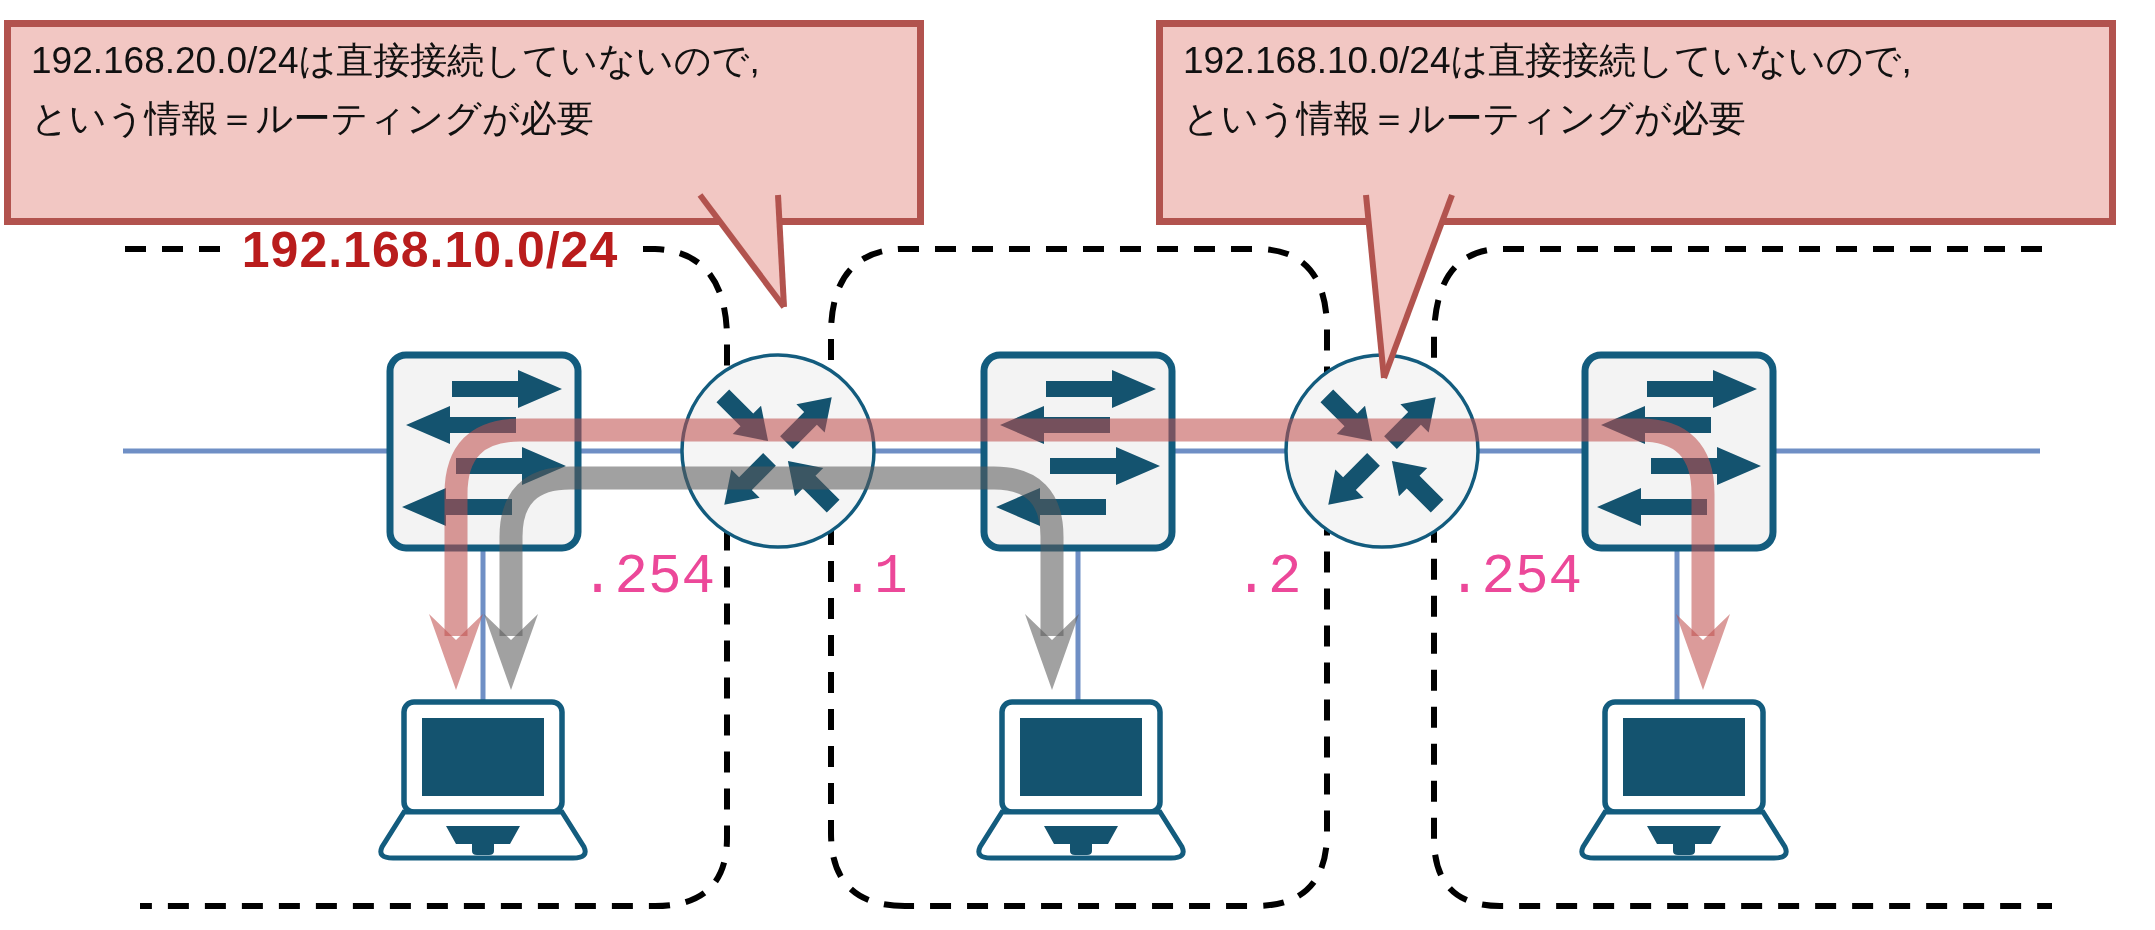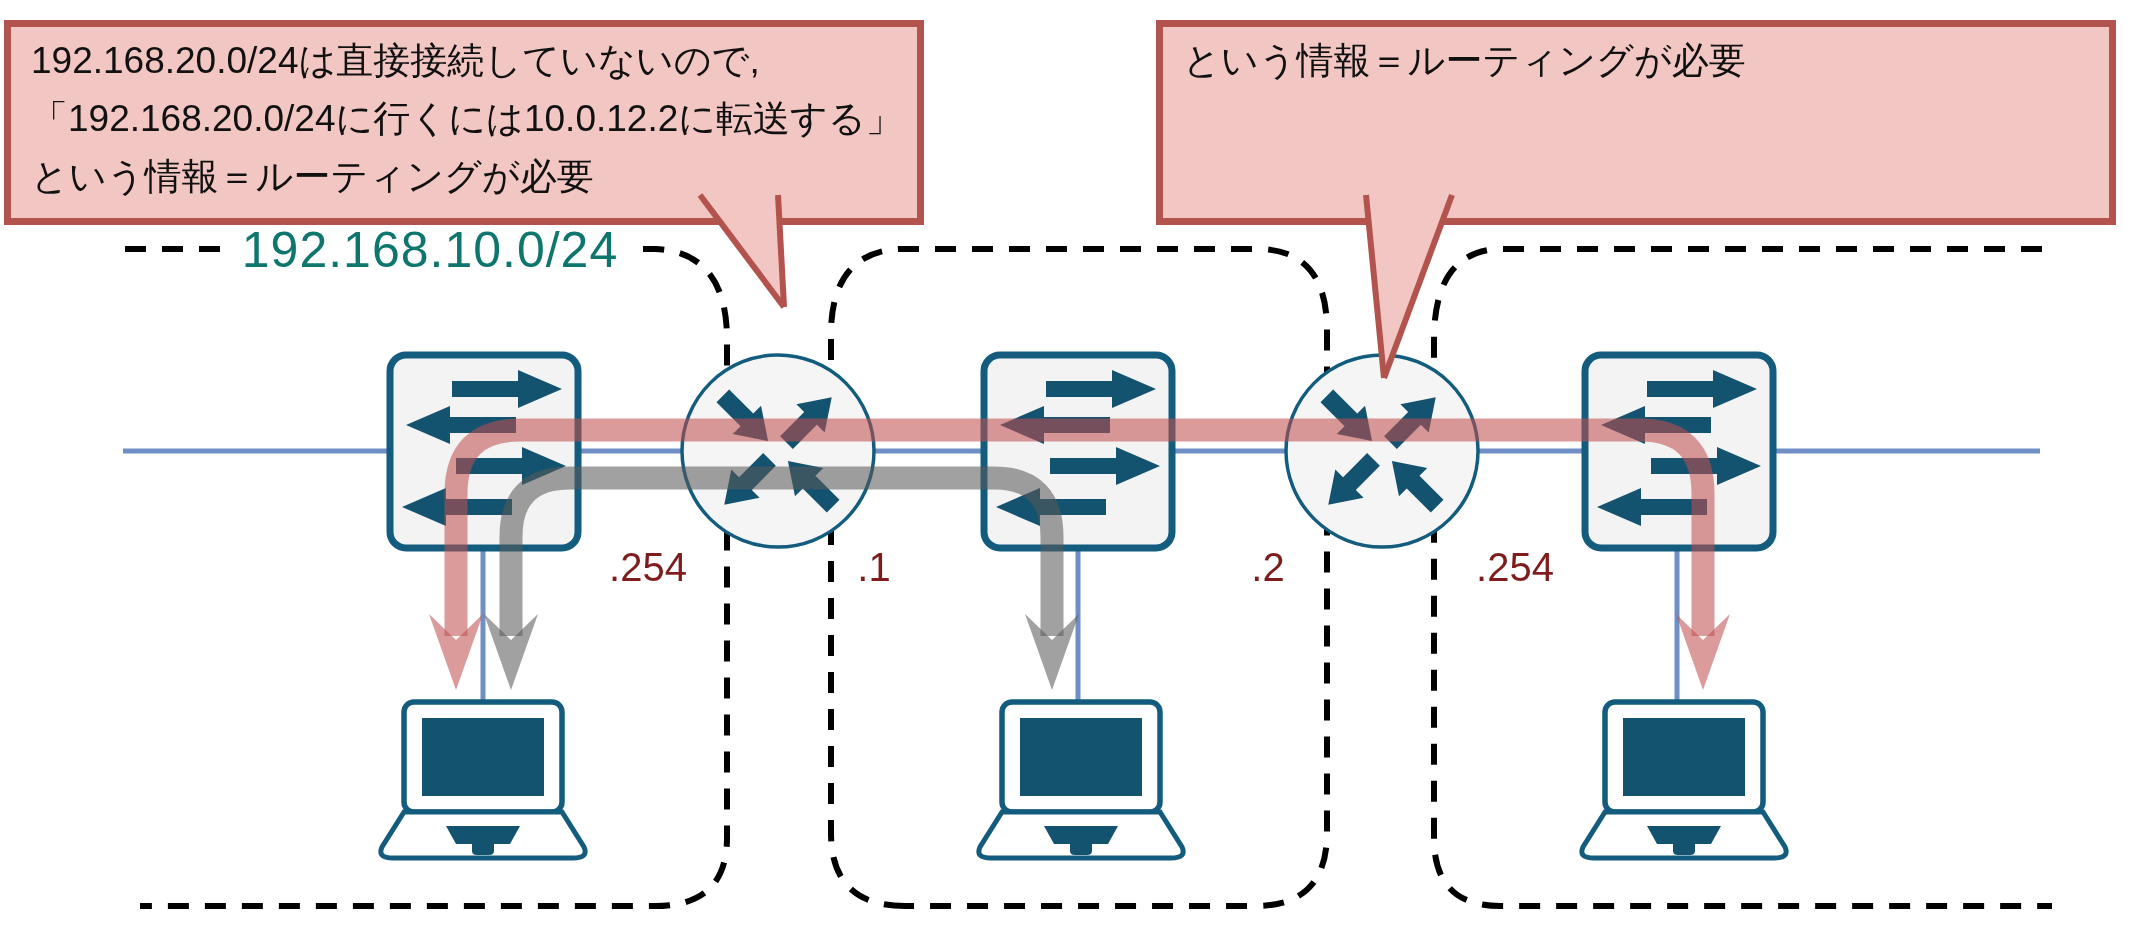--- a/index.html
+++ b/index.html
@@ -98,6 +98,7 @@
     <div class="cline">という情報＝ルーティングが必要</div>
   </div>
   <div class="callout" style="left:1156px;width:906px;">
+    <div class="cline">192.168.10.0/24は直接接続していないので,</div>
     <div class="cline">という情報＝ルーティングが必要</div>
   </div>
 

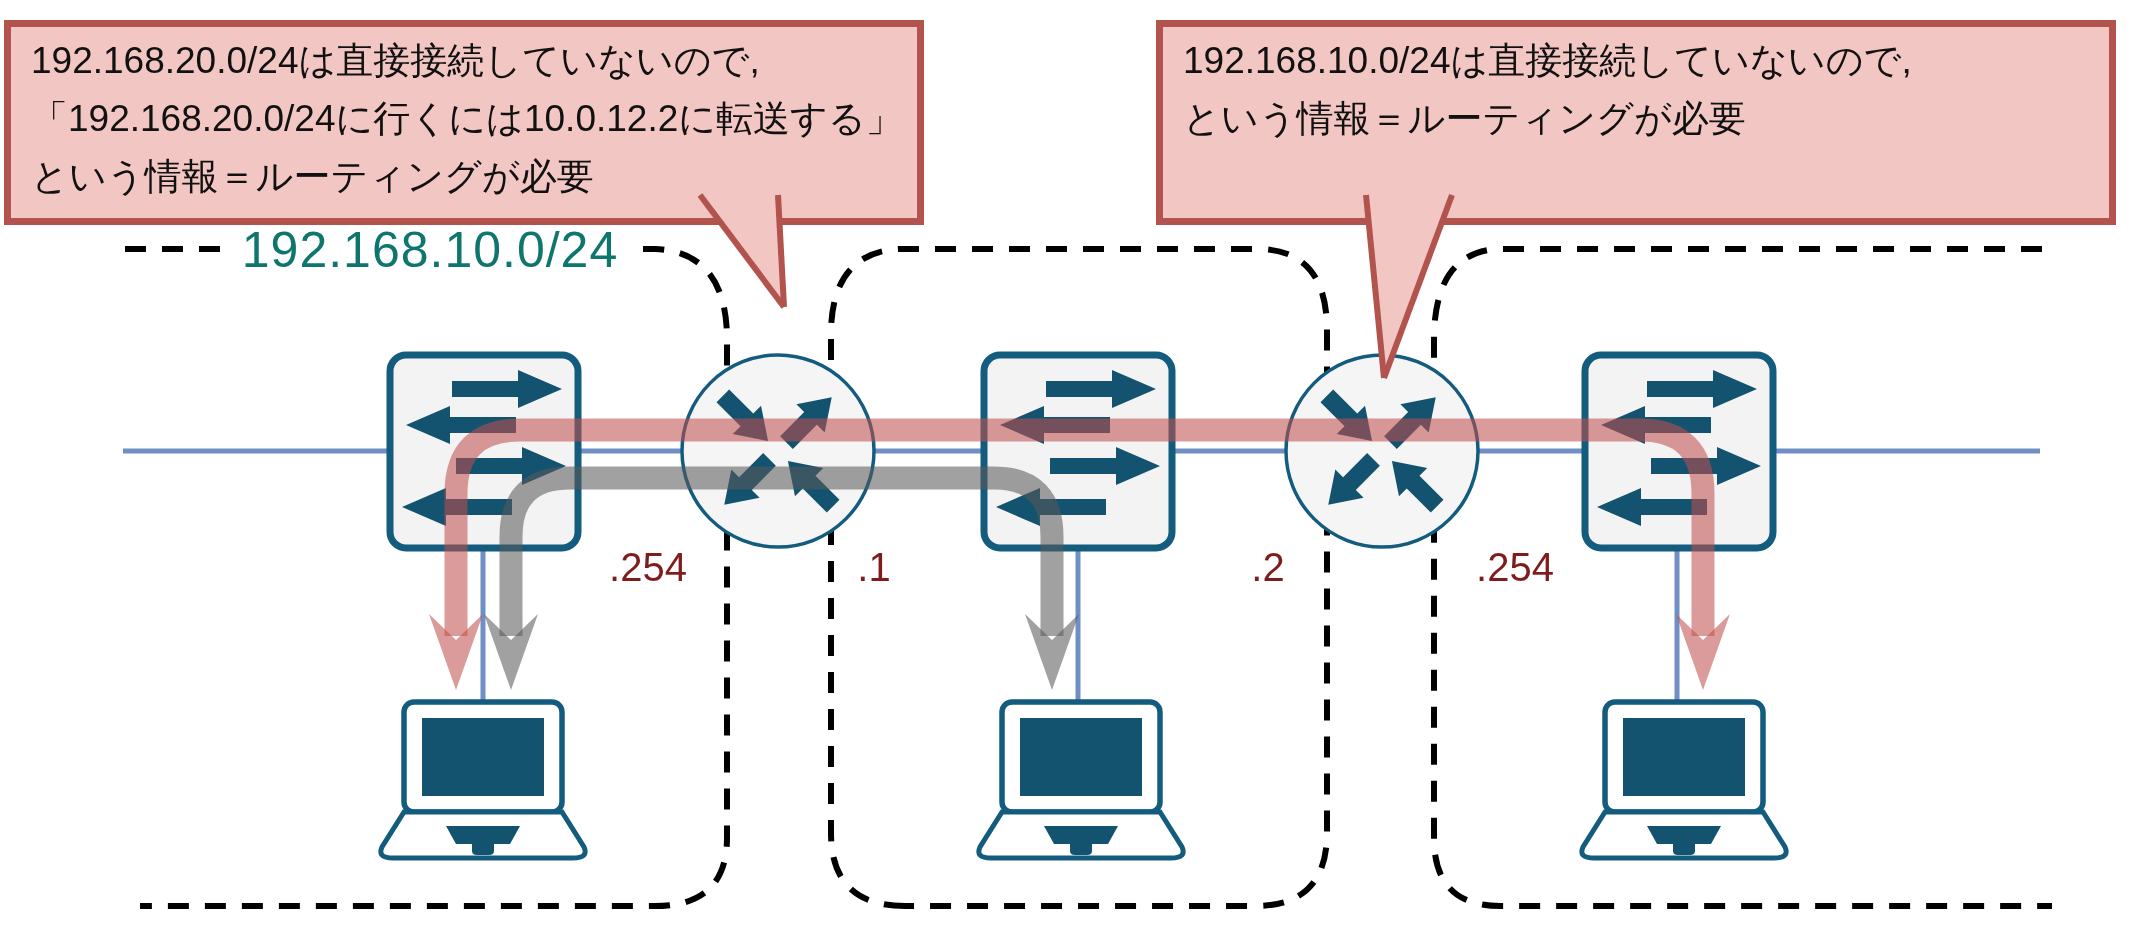--- a/index.html
+++ b/index.html
@@ -94,7 +94,6 @@
 
   <div class="callout" style="left:4px;width:866px;">
     <div class="cline">192.168.20.0/24は直接接続していないので,</div>
-    <div class="cline">「192.168.20.0/24に行くには10.0.12.2に転送する」</div>
     <div class="cline">という情報＝ルーティングが必要</div>
   </div>
   <div class="callout" style="left:1156px;width:906px;">

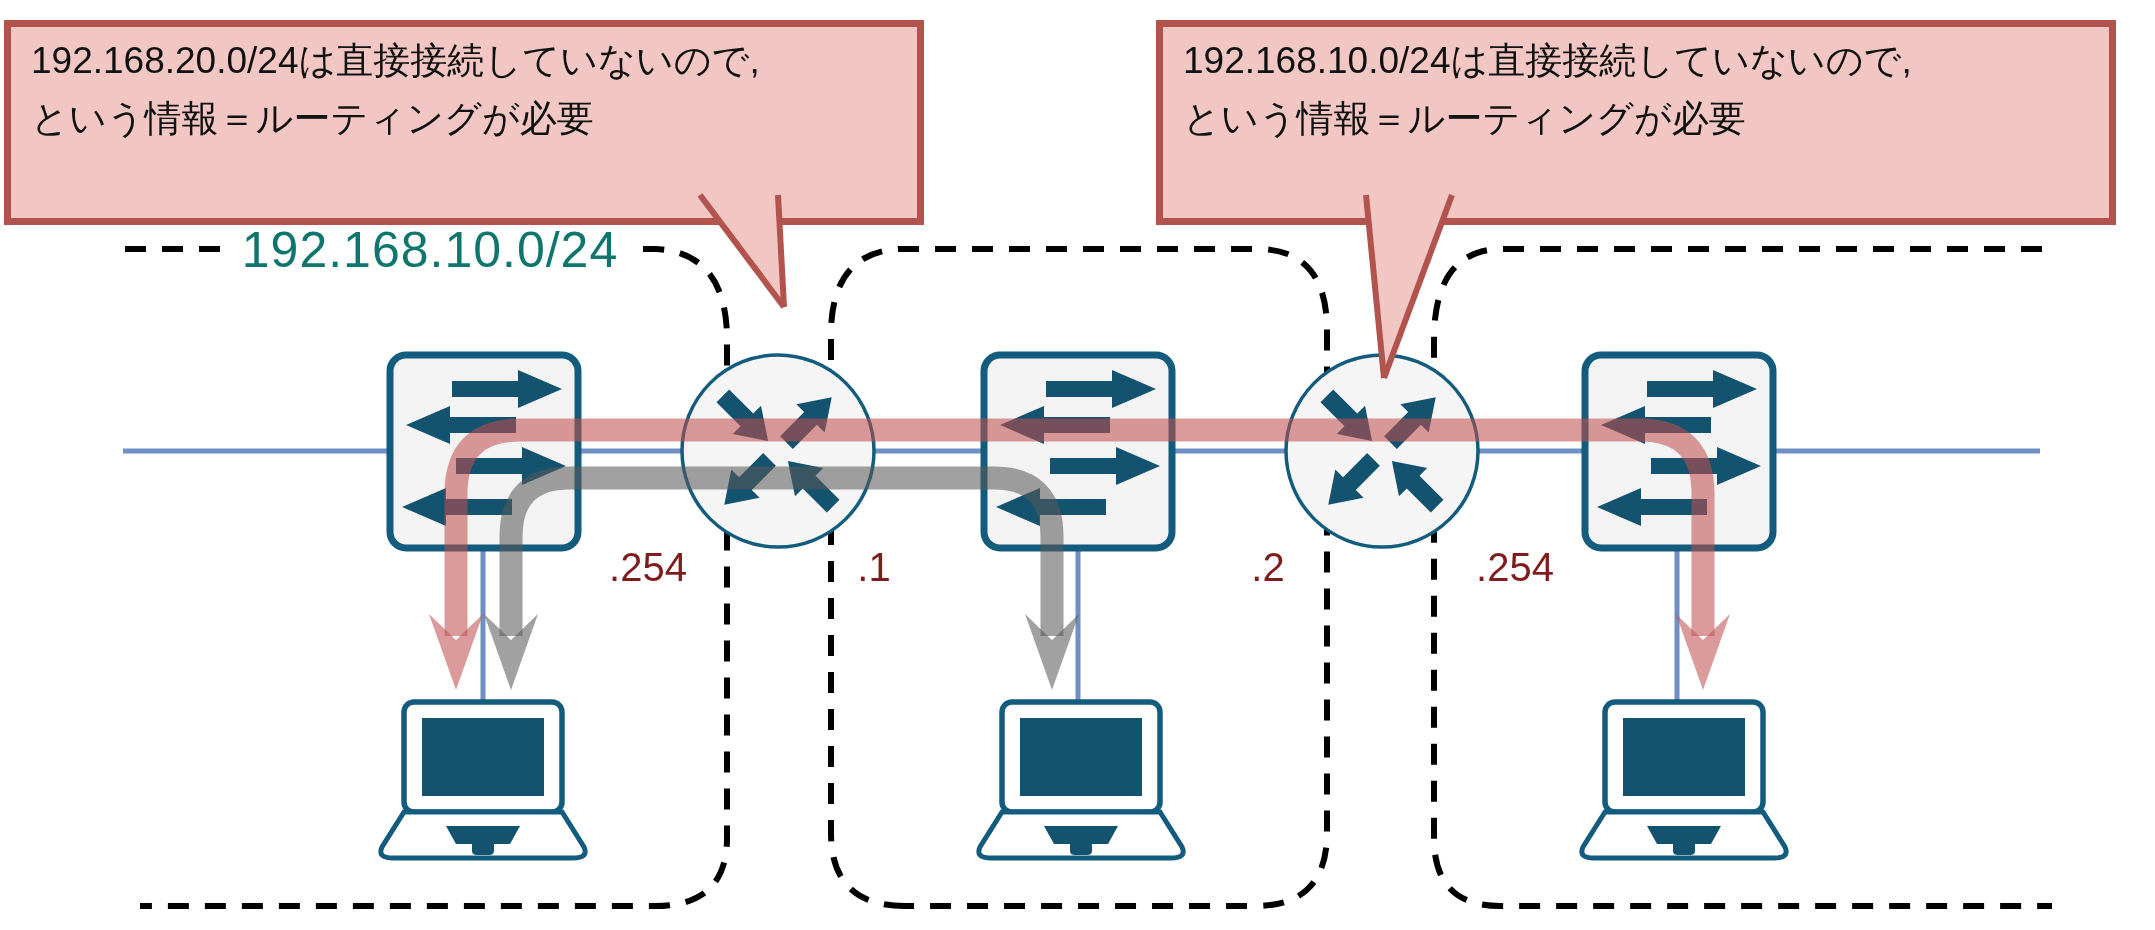--- a/index.html
+++ b/index.html
@@ -12,7 +12,7 @@
   .callout .cline{white-space:nowrap;}
   .tailsvg{position:absolute;left:0;top:0;z-index:4;pointer-events:none;}
   .netlabel{position:absolute;transform:translateX(-50%);top:222px;height:56px;line-height:56px;
-            font-size:50px;font-weight:normal;color:#0f766e;background:#fff;padding:0 10px;
+            font-size:50px;font-weight:bold;color:#b91c1c;background:#fff;padding:0 10px;
             letter-spacing:1px;z-index:2;white-space:nowrap;}
   .iplabel{position:absolute;transform:translateX(-50%);top:545px;font-size:40px;color:#7f1d1d;
            z-index:2;white-space:nowrap;}

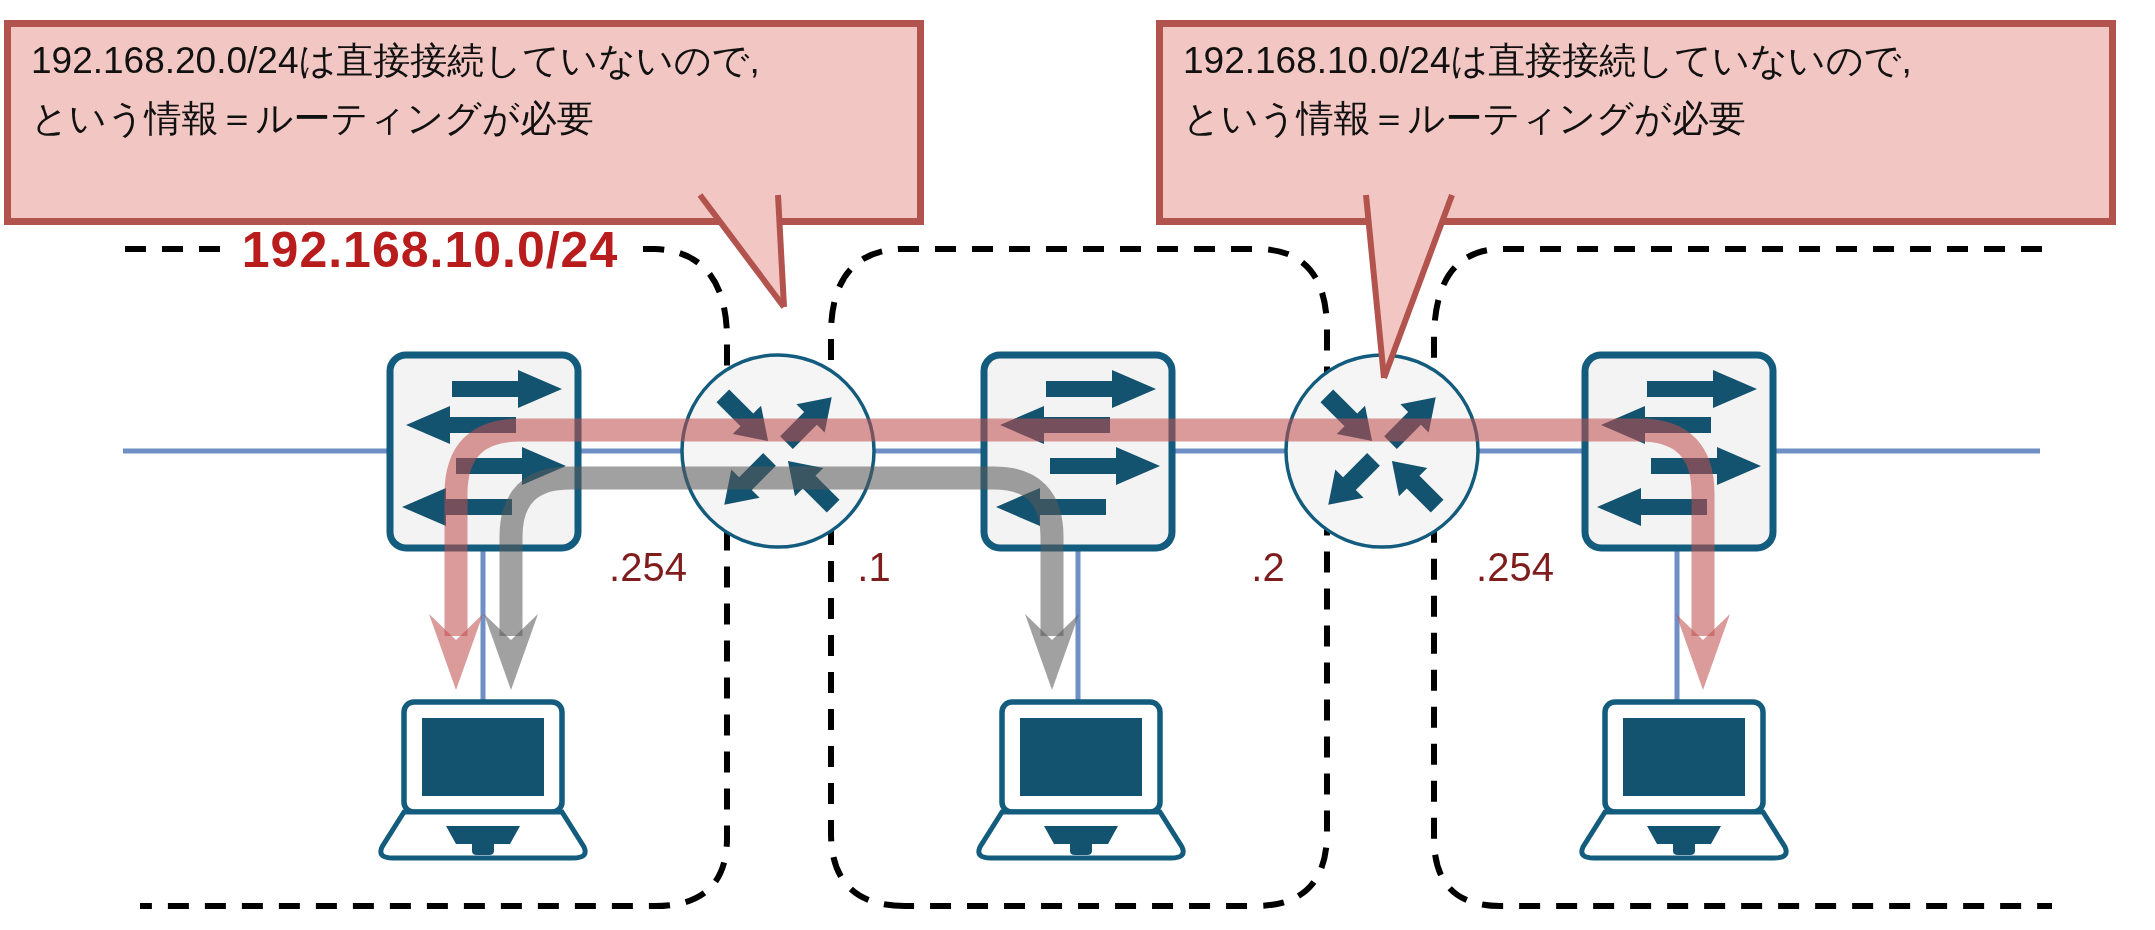--- a/index.html
+++ b/index.html
@@ -14,8 +14,8 @@
   .netlabel{position:absolute;transform:translateX(-50%);top:222px;height:56px;line-height:56px;
             font-size:50px;font-weight:bold;color:#b91c1c;background:#fff;padding:0 10px;
             letter-spacing:1px;z-index:2;white-space:nowrap;}
-  .iplabel{position:absolute;transform:translateX(-50%);top:545px;font-size:40px;color:#7f1d1d;
-           z-index:2;white-space:nowrap;}
+  .iplabel{position:absolute;transform:translateX(-50%);top:545px;font-size:56px;color:#ec4899;
+           z-index:2;white-space:nowrap;font-family:Liberation Mono, monospace;}
 </style>
 </head>
 <body>

